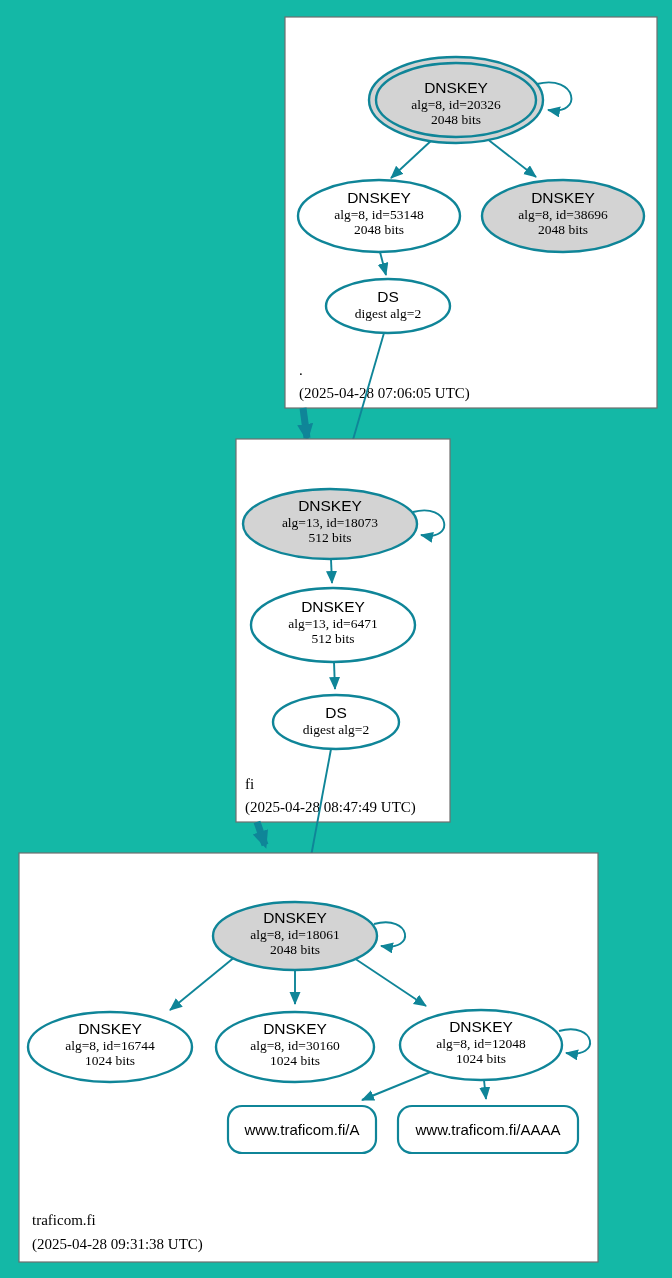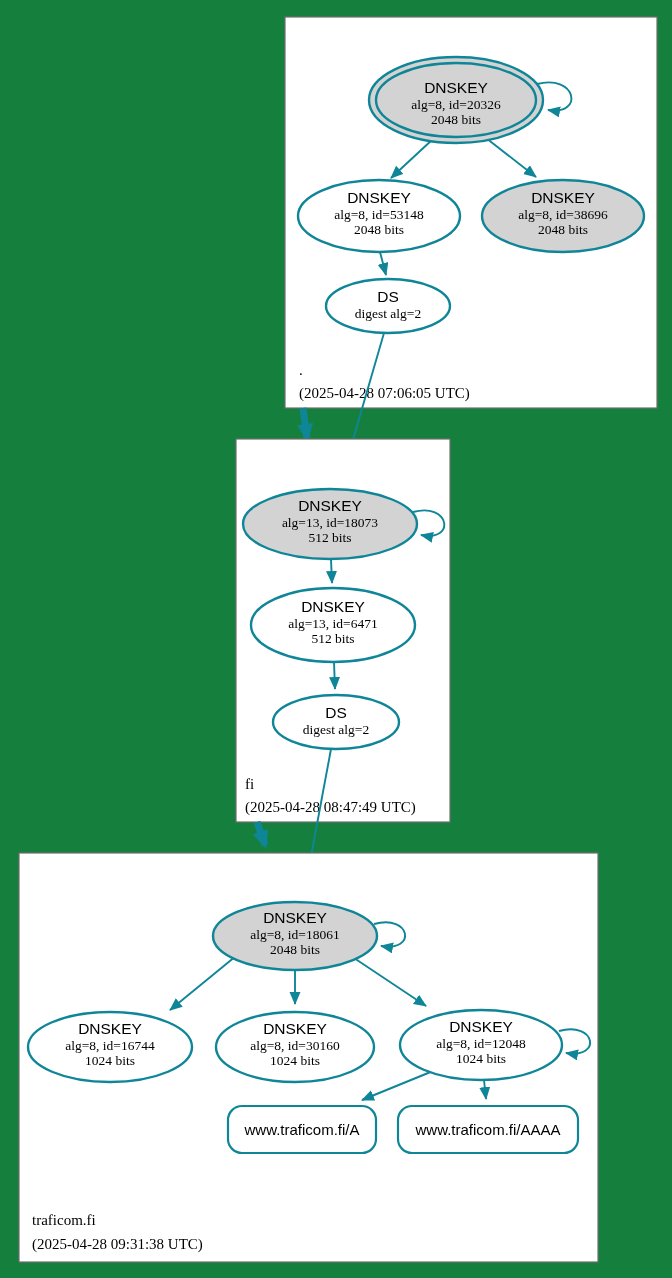--- a/index.html
+++ b/index.html
@@ -3,7 +3,7 @@
 <meta charset="utf-8">
 <style>
   html,body{margin:0;padding:0;background:#ffffff;}
-  #canvas{width:672px;height:1278px;position:relative;background:#15803d;}
+  #canvas{width:672px;height:1278px;position:relative;background:#14b8a6;}
   svg{display:block;}
   .zone-box{fill:#ffffff;stroke:var(--box-border,#6e6e6e);stroke-width:1.2;}
   .edge{stroke:var(--accent,#0f8598);stroke-width:1.9;fill:none;}

